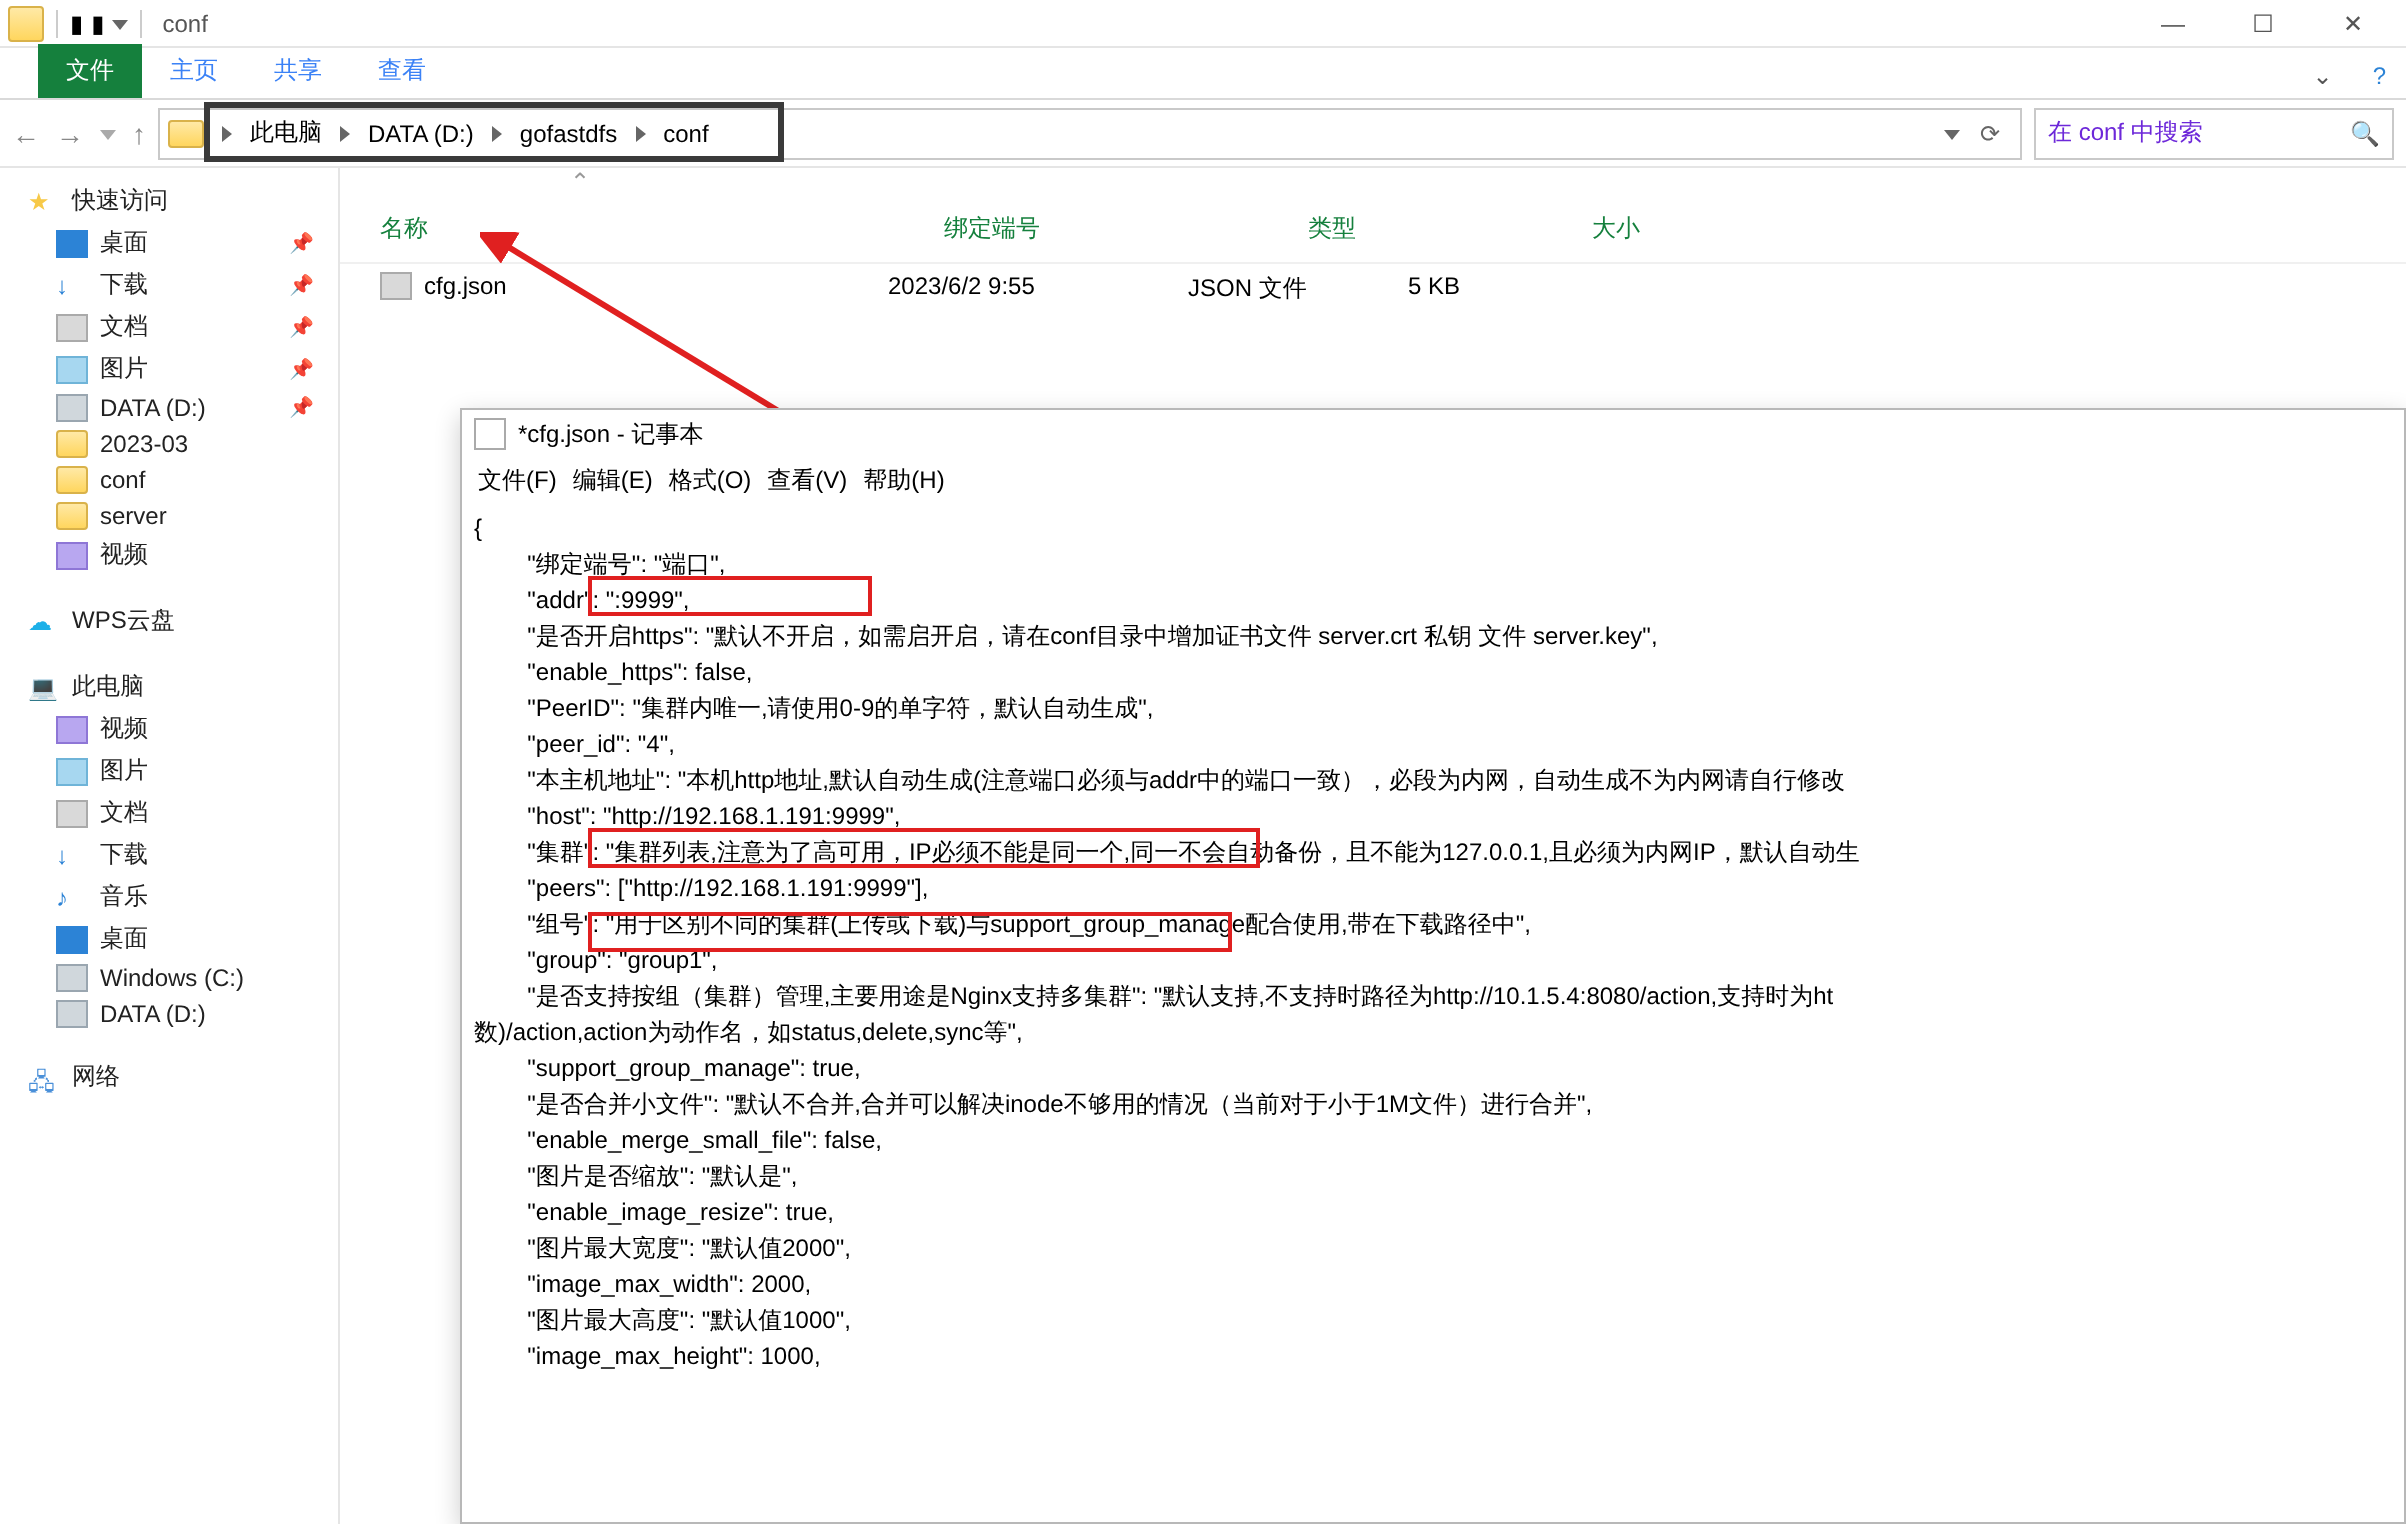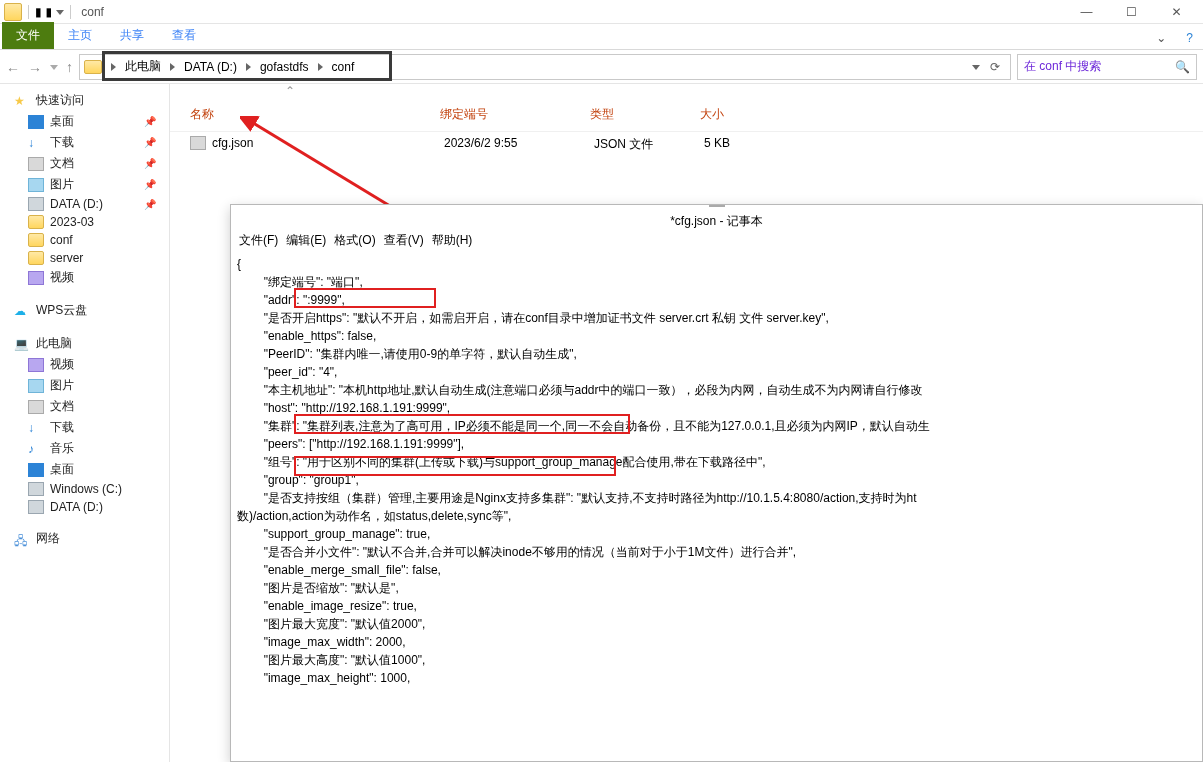--- a/index.html
+++ b/index.html
@@ -15,7 +15,7 @@
 
 .ribbon { height: 26px; display: flex; align-items: flex-end; border-bottom: 1px solid #d9d9d9; padding-left: 2px; }
 .ribbon .tab { padding: 5px 14px; color: #3b82f6; }
-.ribbon .tab.file { background: #4d7c0f; color: #fff; }
+.ribbon .tab.file { background: #15803d; color: #fff; margin-left: 17px; }
 .ribbon .spacer { flex: 1; }
 
 .addr-row { height: 34px; display: flex; align-items: center; padding: 4px 6px; gap: 6px; border-bottom: 1px solid #e5e5e5; }

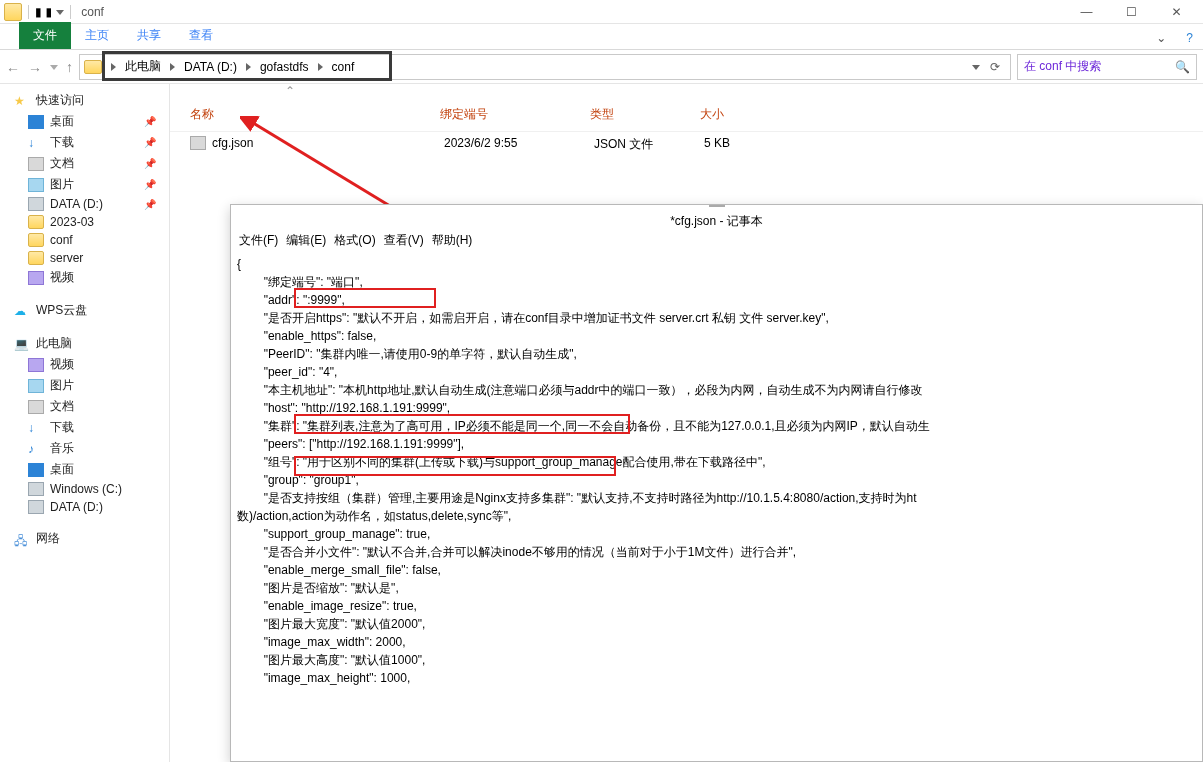--- a/index.html
+++ b/index.html
@@ -50,7 +50,7 @@
 .ic.net::before { content:"🖧"; color:#4a90d9; }
 
 .content { flex: 1; position: relative; }
-.list-header { display: flex; padding: 8px 0 8px 20px; border-bottom: 1px solid #f0f0f0; color: #c2410c; }
+.list-header { display: flex; padding: 8px 0 8px 20px; border-bottom: 1px solid #f0f0f0; color: #15803d; gap: 32px; }
 .col-name { width: 250px; }
 .col-date { width: 150px; }
 .col-type { width: 110px; }

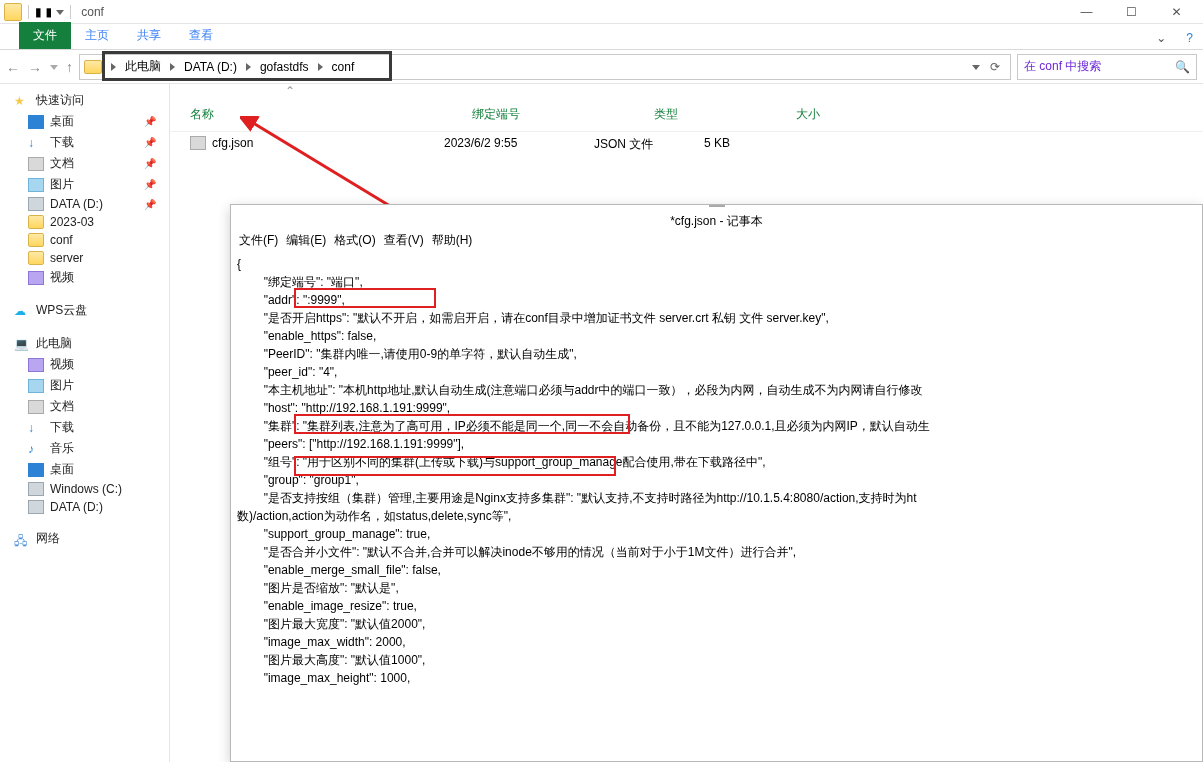--- a/index.html
+++ b/index.html
@@ -63,7 +63,7 @@
 .arrow-wrap { position: absolute; left: 70px; top: 32px; pointer-events: none; }
 
 .notepad { position: absolute; left: 230px; top: 204px; right: 0; bottom: 0; background: #fff; border: 1px solid #b8b8b8; box-shadow: 0 4px 12px rgba(0,0,0,0.2); }
-.np-title { height: 24px; display: flex; align-items: center; padding: 0 6px; gap: 6px; background: #fff; flex-direction: column; }
+.np-title { height: 24px; display: flex; align-items: center; padding: 0 6px; gap: 6px; background: #fff; }
 .np-title .np-icon { width: 16px; height: 16px; background: #fff; border: 1px solid #aaa; }
 .np-menu { height: 22px; display: flex; align-items: center; padding: 0 6px; gap: 4px; }
 .np-menu span { padding: 0 2px; }

